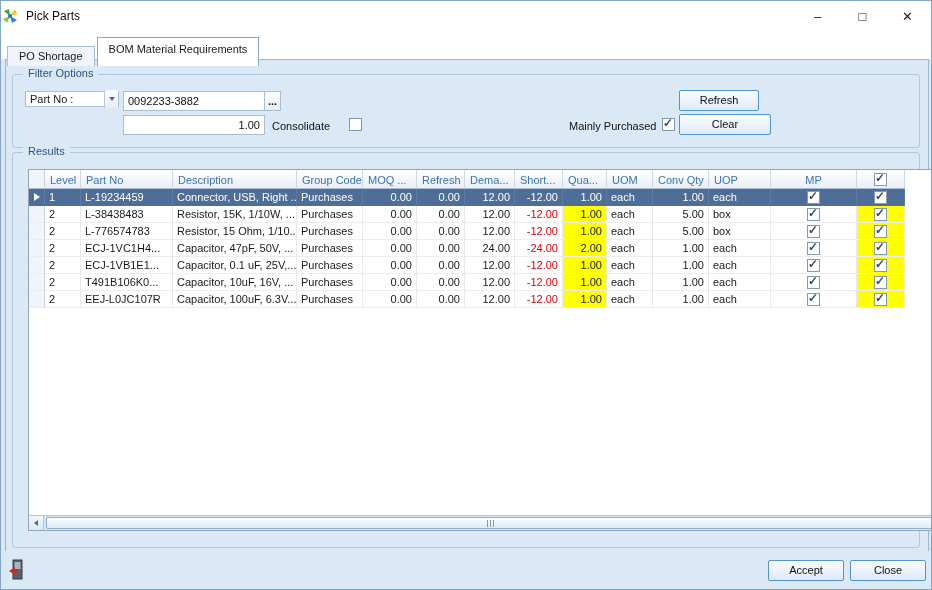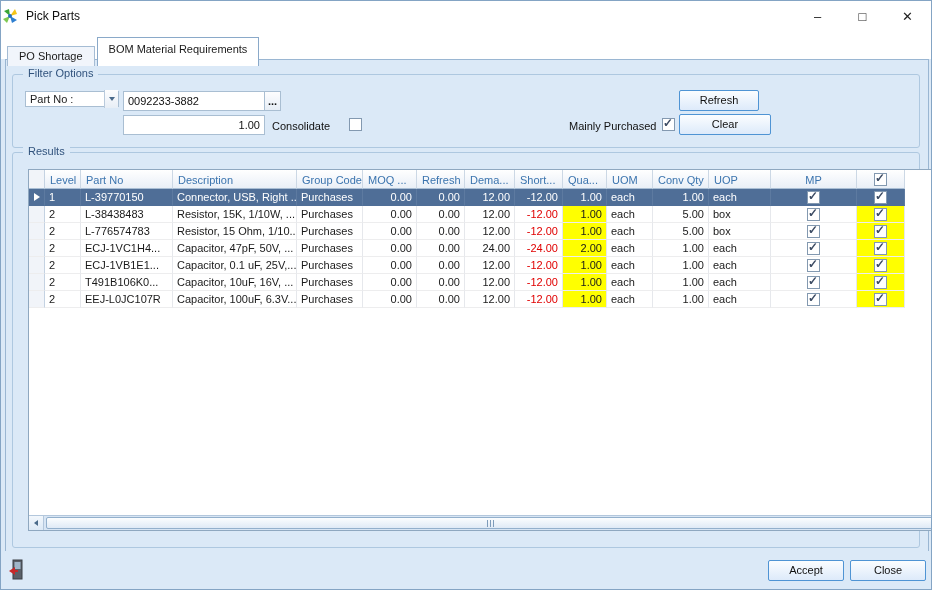--- a/index.html
+++ b/index.html
@@ -180,7 +180,7 @@
                   <span class="row-arrow"></span>
                 </td>
     <td>1</td>
-    <td>L-39770150</td>
+    <td>L-19234459</td>
     <td>Connector, USB, Right ...</td>
     <td>Purchases</td>
     <td class="num">0.00</td>

